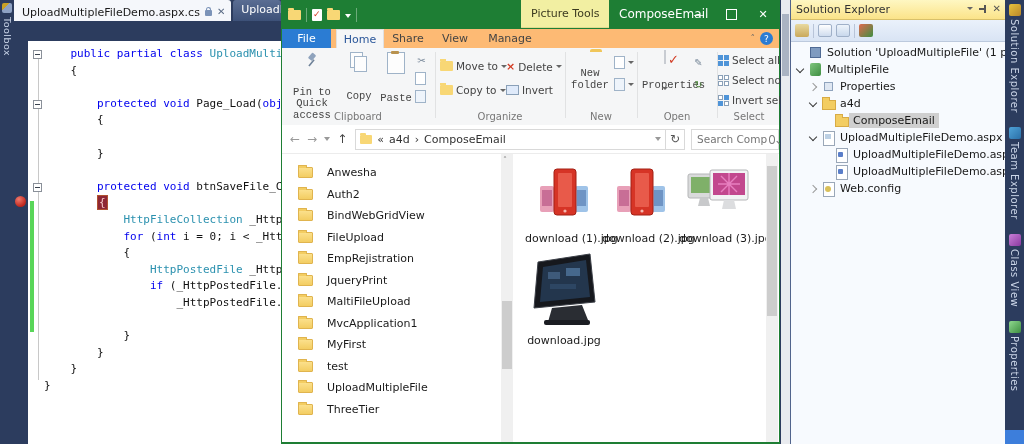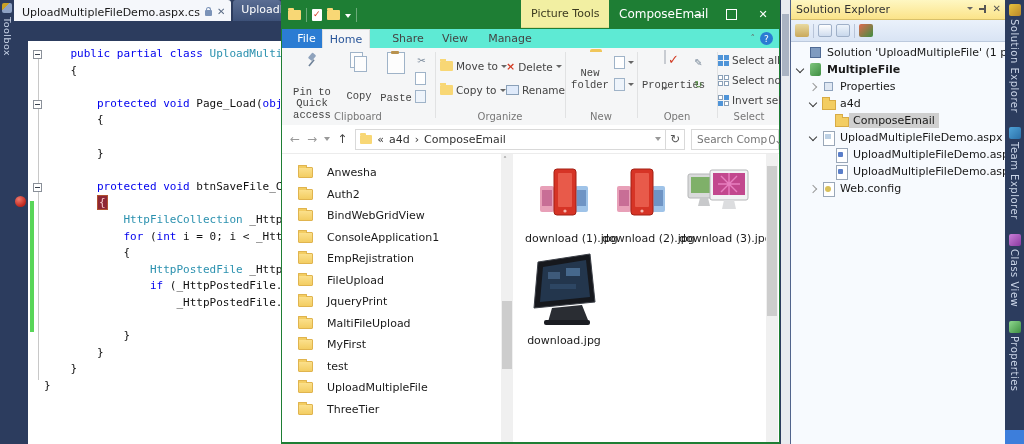--- a/index.html
+++ b/index.html
@@ -54,7 +54,7 @@
   .win-btn{width:32px;height:29px;display:flex;align-items:center;justify-content:center;color:#fff;font-size:11px;}
   .win-max-glyph{width:9px;height:9px;border:1px solid #fff;}
 
-  .ex-ribbontabs{position:absolute;left:0;top:29px;width:100%;height:19px;background:#5eead4;border-bottom:1px solid #e4e5e6;font-size:11px;color:#444;}
+  .ex-ribbontabs{position:absolute;left:0;top:29px;width:100%;height:19px;background:#fdba74;border-bottom:1px solid #e4e5e6;font-size:11px;color:#444;}
   .file-btn{position:absolute;left:0;top:0;width:49px;height:19px;background:#2b7cd3;color:#fff;display:flex;align-items:center;justify-content:center;}
   .rtab{position:absolute;top:0;height:19px;display:flex;align-items:center;justify-content:center;}
   .rtab.active{border:1px solid #e0e0e0;border-bottom:1px solid #f5f6f7;background:#f5f6f7;color:#2b579a;}

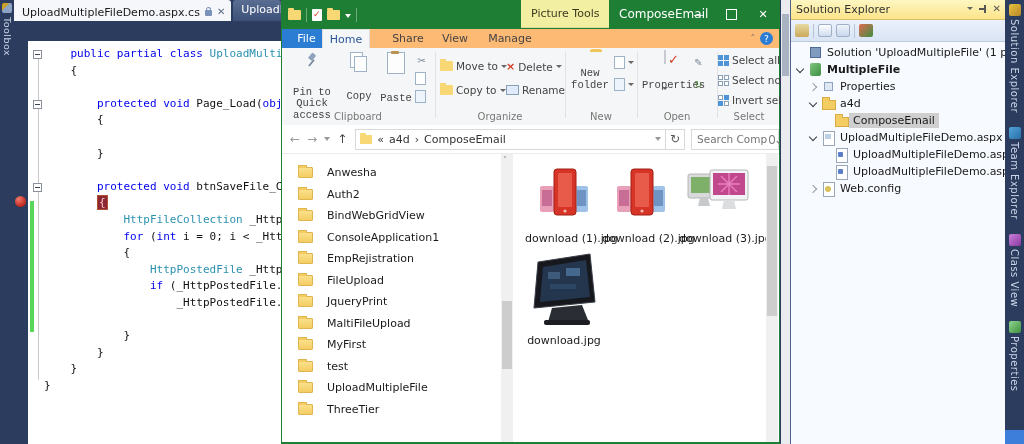--- a/index.html
+++ b/index.html
@@ -241,7 +241,7 @@
       <div class="file-btn">
           <span>File</span>
         </div>
-      <div class="rtab active" style="left:40px;width:46px;">
+      <div class="rtab active" style="left:54px;width:46px;">
           <span>Home</span>
         </div>
       <div class="rtab" style="left:103px;width:46px;">

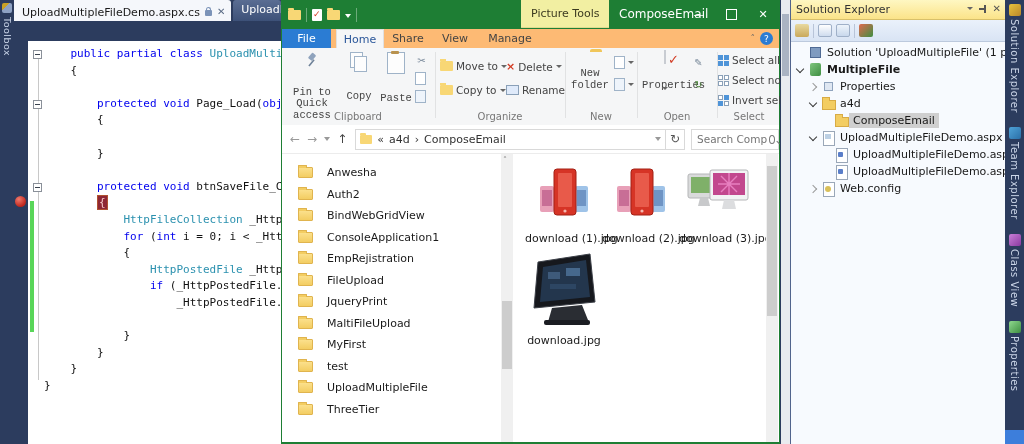--- a/index.html
+++ b/index.html
@@ -132,7 +132,7 @@
   .tb-sep{width:1px;height:14px;background:#b8c4d8;}
   .se-tree{position:absolute;left:0;top:44px;width:100%;bottom:0;font-size:11px;color:#1a1a1a;}
   .trow{height:17px;display:flex;align-items:center;white-space:nowrap;overflow:hidden;}
-  .trow.bold{font-weight:bold;text-align:center;}
+  .trow.bold{font-weight:normal;text-align:center;}
   .trow .tlabel{padding-left:4px;}
   .trow.sel .tlabel{background:#cfcfcf;padding:1px 4px;}
   .arrow{width:11px;height:11px;position:relative;flex:0 0 11px;}

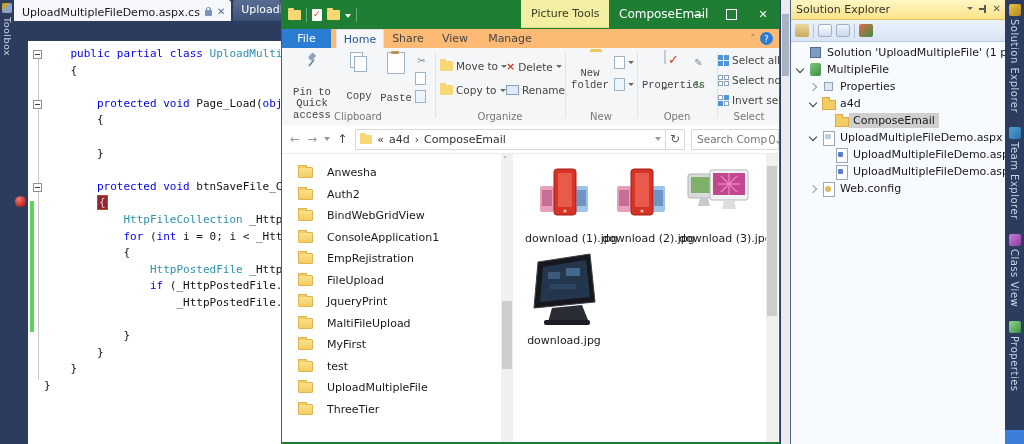--- a/index.html
+++ b/index.html
@@ -306,7 +306,7 @@
         </div>
         <div class="smallbtn" style="left:70px;top:36px;">
           <span class="mini-ic" style="border:1px solid #8aa0b8;width:11px;height:8px;background:#dfeafa;"></span>
-          <span>Rename</span>
+          <span>Invert</span>
         </div>
         <div class="glabel">Organize</div>
       </div>

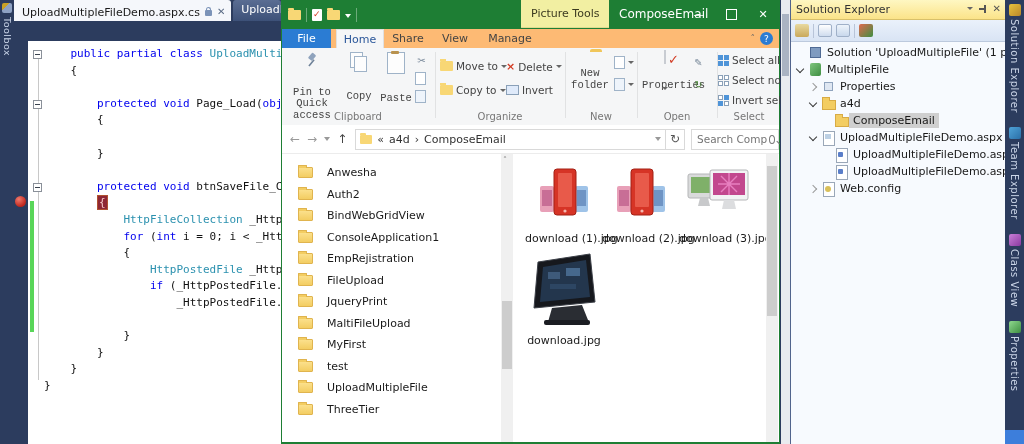--- a/index.html
+++ b/index.html
@@ -417,10 +417,6 @@
           </div>
           <div class="nav-item">
             <span class="folder-ic"></span>
-            <span class="nav-label">ConsoleApplication1</span>
-          </div>
-          <div class="nav-item">
-            <span class="folder-ic"></span>
             <span class="nav-label">EmpRejistration</span>
           </div>
           <div class="nav-item">

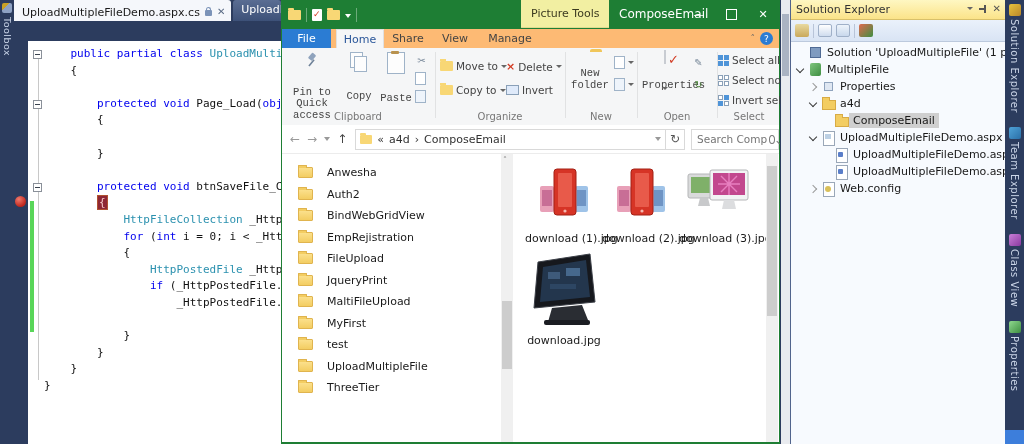--- a/index.html
+++ b/index.html
@@ -417,11 +417,11 @@
           </div>
           <div class="nav-item">
             <span class="folder-ic"></span>
+            <span class="nav-label">FileUpload</span>
+          </div>
+          <div class="nav-item">
+            <span class="folder-ic"></span>
             <span class="nav-label">EmpRejistration</span>
-          </div>
-          <div class="nav-item">
-            <span class="folder-ic"></span>
-            <span class="nav-label">FileUpload</span>
           </div>
           <div class="nav-item">
             <span class="folder-ic"></span>

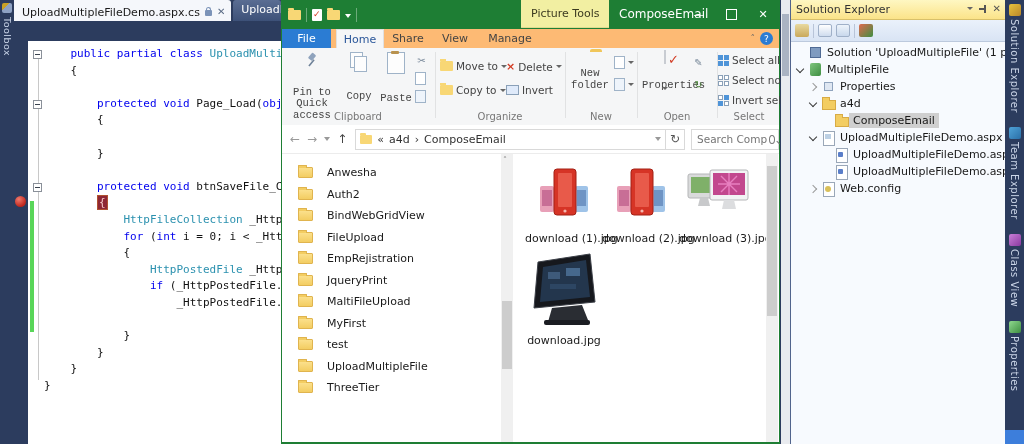--- a/index.html
+++ b/index.html
@@ -433,6 +433,10 @@
           </div>
           <div class="nav-item">
             <span class="folder-ic"></span>
+            <span class="nav-label">MvcApplication1</span>
+          </div>
+          <div class="nav-item">
+            <span class="folder-ic"></span>
             <span class="nav-label">MyFirst</span>
           </div>
           <div class="nav-item">

